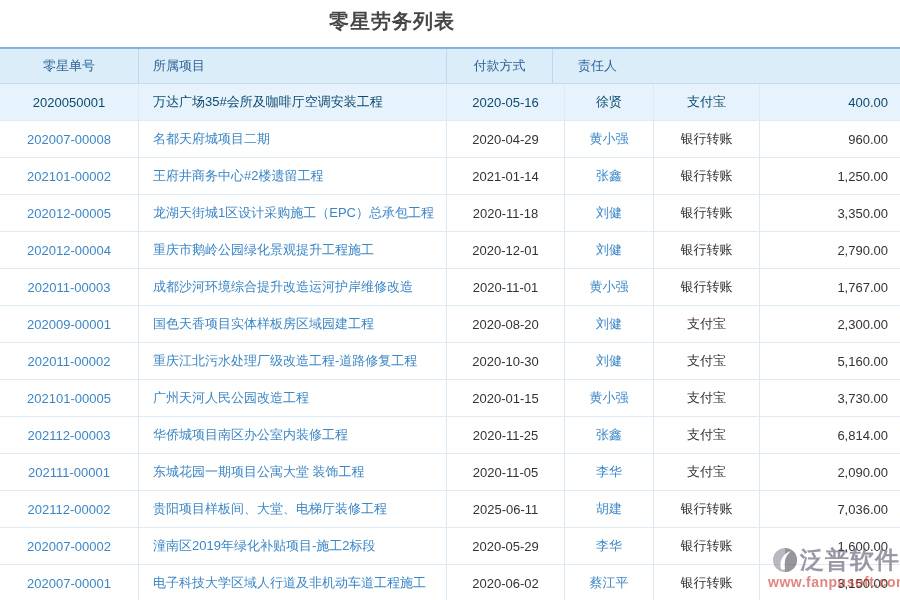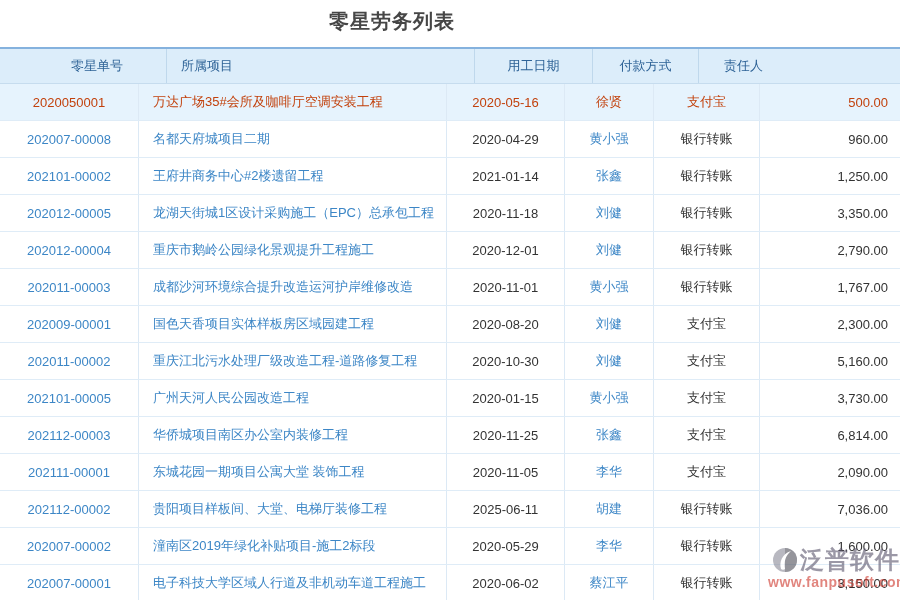--- a/index.html
+++ b/index.html
@@ -13,7 +13,7 @@
 
   
   .table { position:absolute; top:47px; left:0; width:900px; }
-  .thead { display:flex; height:37px; background:#dcedfa; border-top:2px solid #85b2de; border-bottom:1px solid #c6dcee;padding-left:28px; }
+  .thead { display:flex; height:37px; background:#dcedfa; border-top:2px solid #85b2de; border-bottom:1px solid #c6dcee; }
   .th { display:flex; align-items:center; justify-content:center; font-size:13px; color:#2d6296; border-right:1px solid #bfd8ec; }
   .th:last-child { border-right:none; }
   .tr { display:flex; height:37px; background:#ffffff; border-bottom:1px solid #dfecf7; cursor:pointer; }

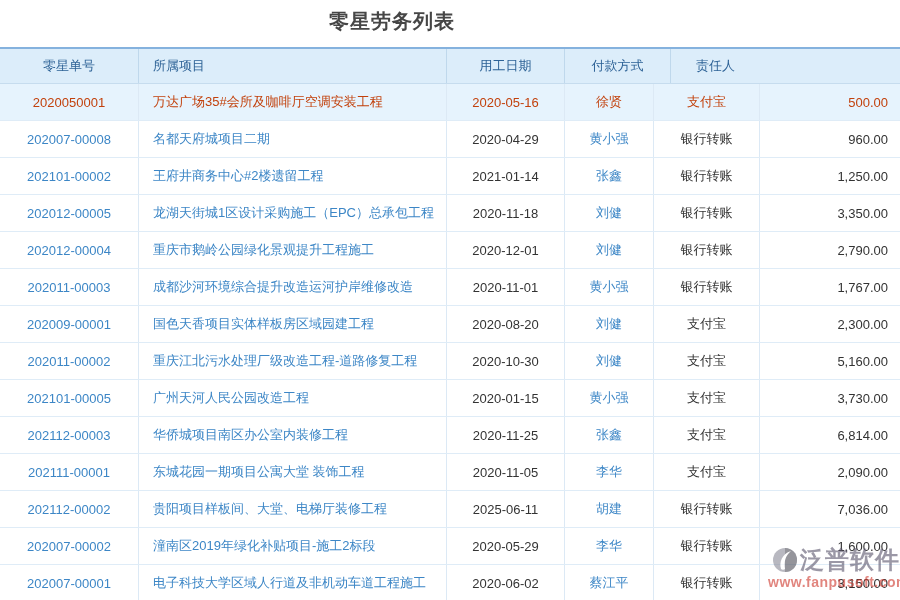--- a/index.html
+++ b/index.html
@@ -49,7 +49,6 @@
     <div class="thead" id="thead">
         <div class="th c1">零星单号</div>
         <div class="th c2">所属项目</div>
-        <div class="th c3">用工日期</div>
         <div class="th c5">付款方式</div>
         <div class="th c4">责任人</div>
       </div>

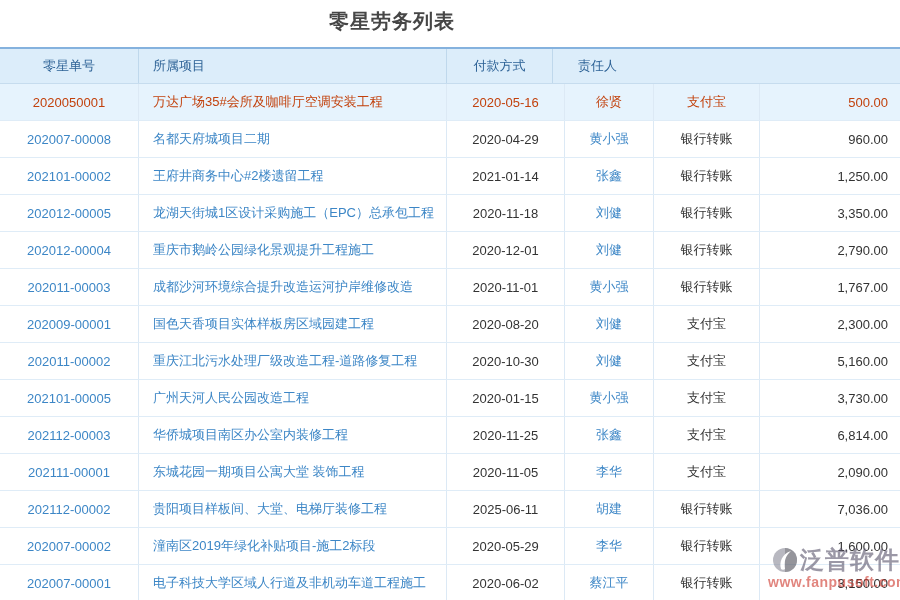--- a/index.html
+++ b/index.html
@@ -27,7 +27,7 @@
   .c5 { width:106px; }
   .c6 { width:140px; justify-content:flex-end; padding-right:12px; }
   .cell-link { color:#3c86c6; text-decoration:none; overflow:hidden; white-space:nowrap; }
-  .tr.highlight .td, .tr.highlight .cell-link { color:#c2410c; }
+  .tr.highlight .td, .tr.highlight .cell-link { color:#0c4a6e; }
 
   
   .watermark { position:absolute; left:768px; top:544px; width:132px; opacity:0.62; pointer-events:none; z-index:5; }

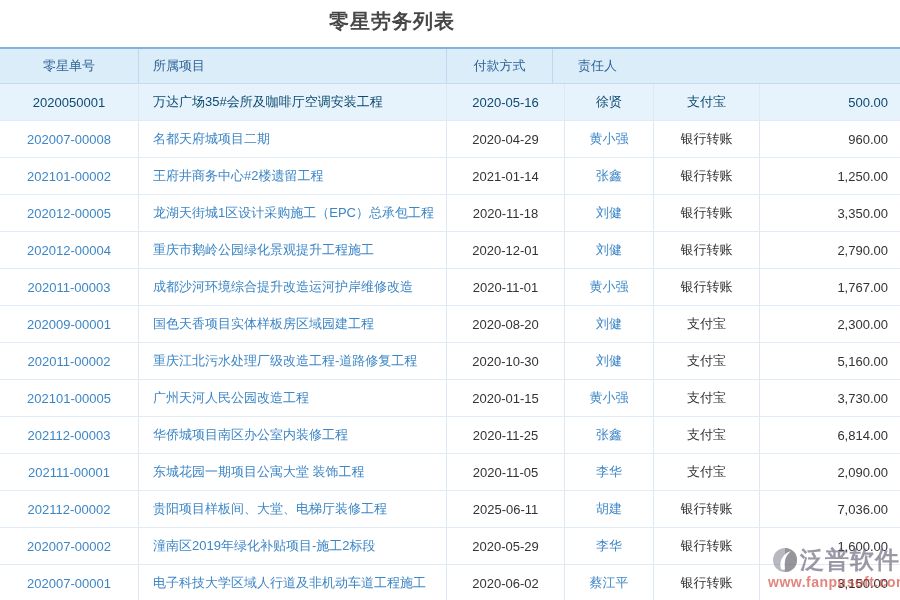--- a/index.html
+++ b/index.html
@@ -65,7 +65,7 @@
             <a class="cell-link">徐贤</a>
           </div>
     <div class="td c5">支付宝</div>
-    <div class="td c6">500.00</div>
+    <div class="td c6">400.00</div>
   </div>
         <div class="tr">
     <div class="td c1">

